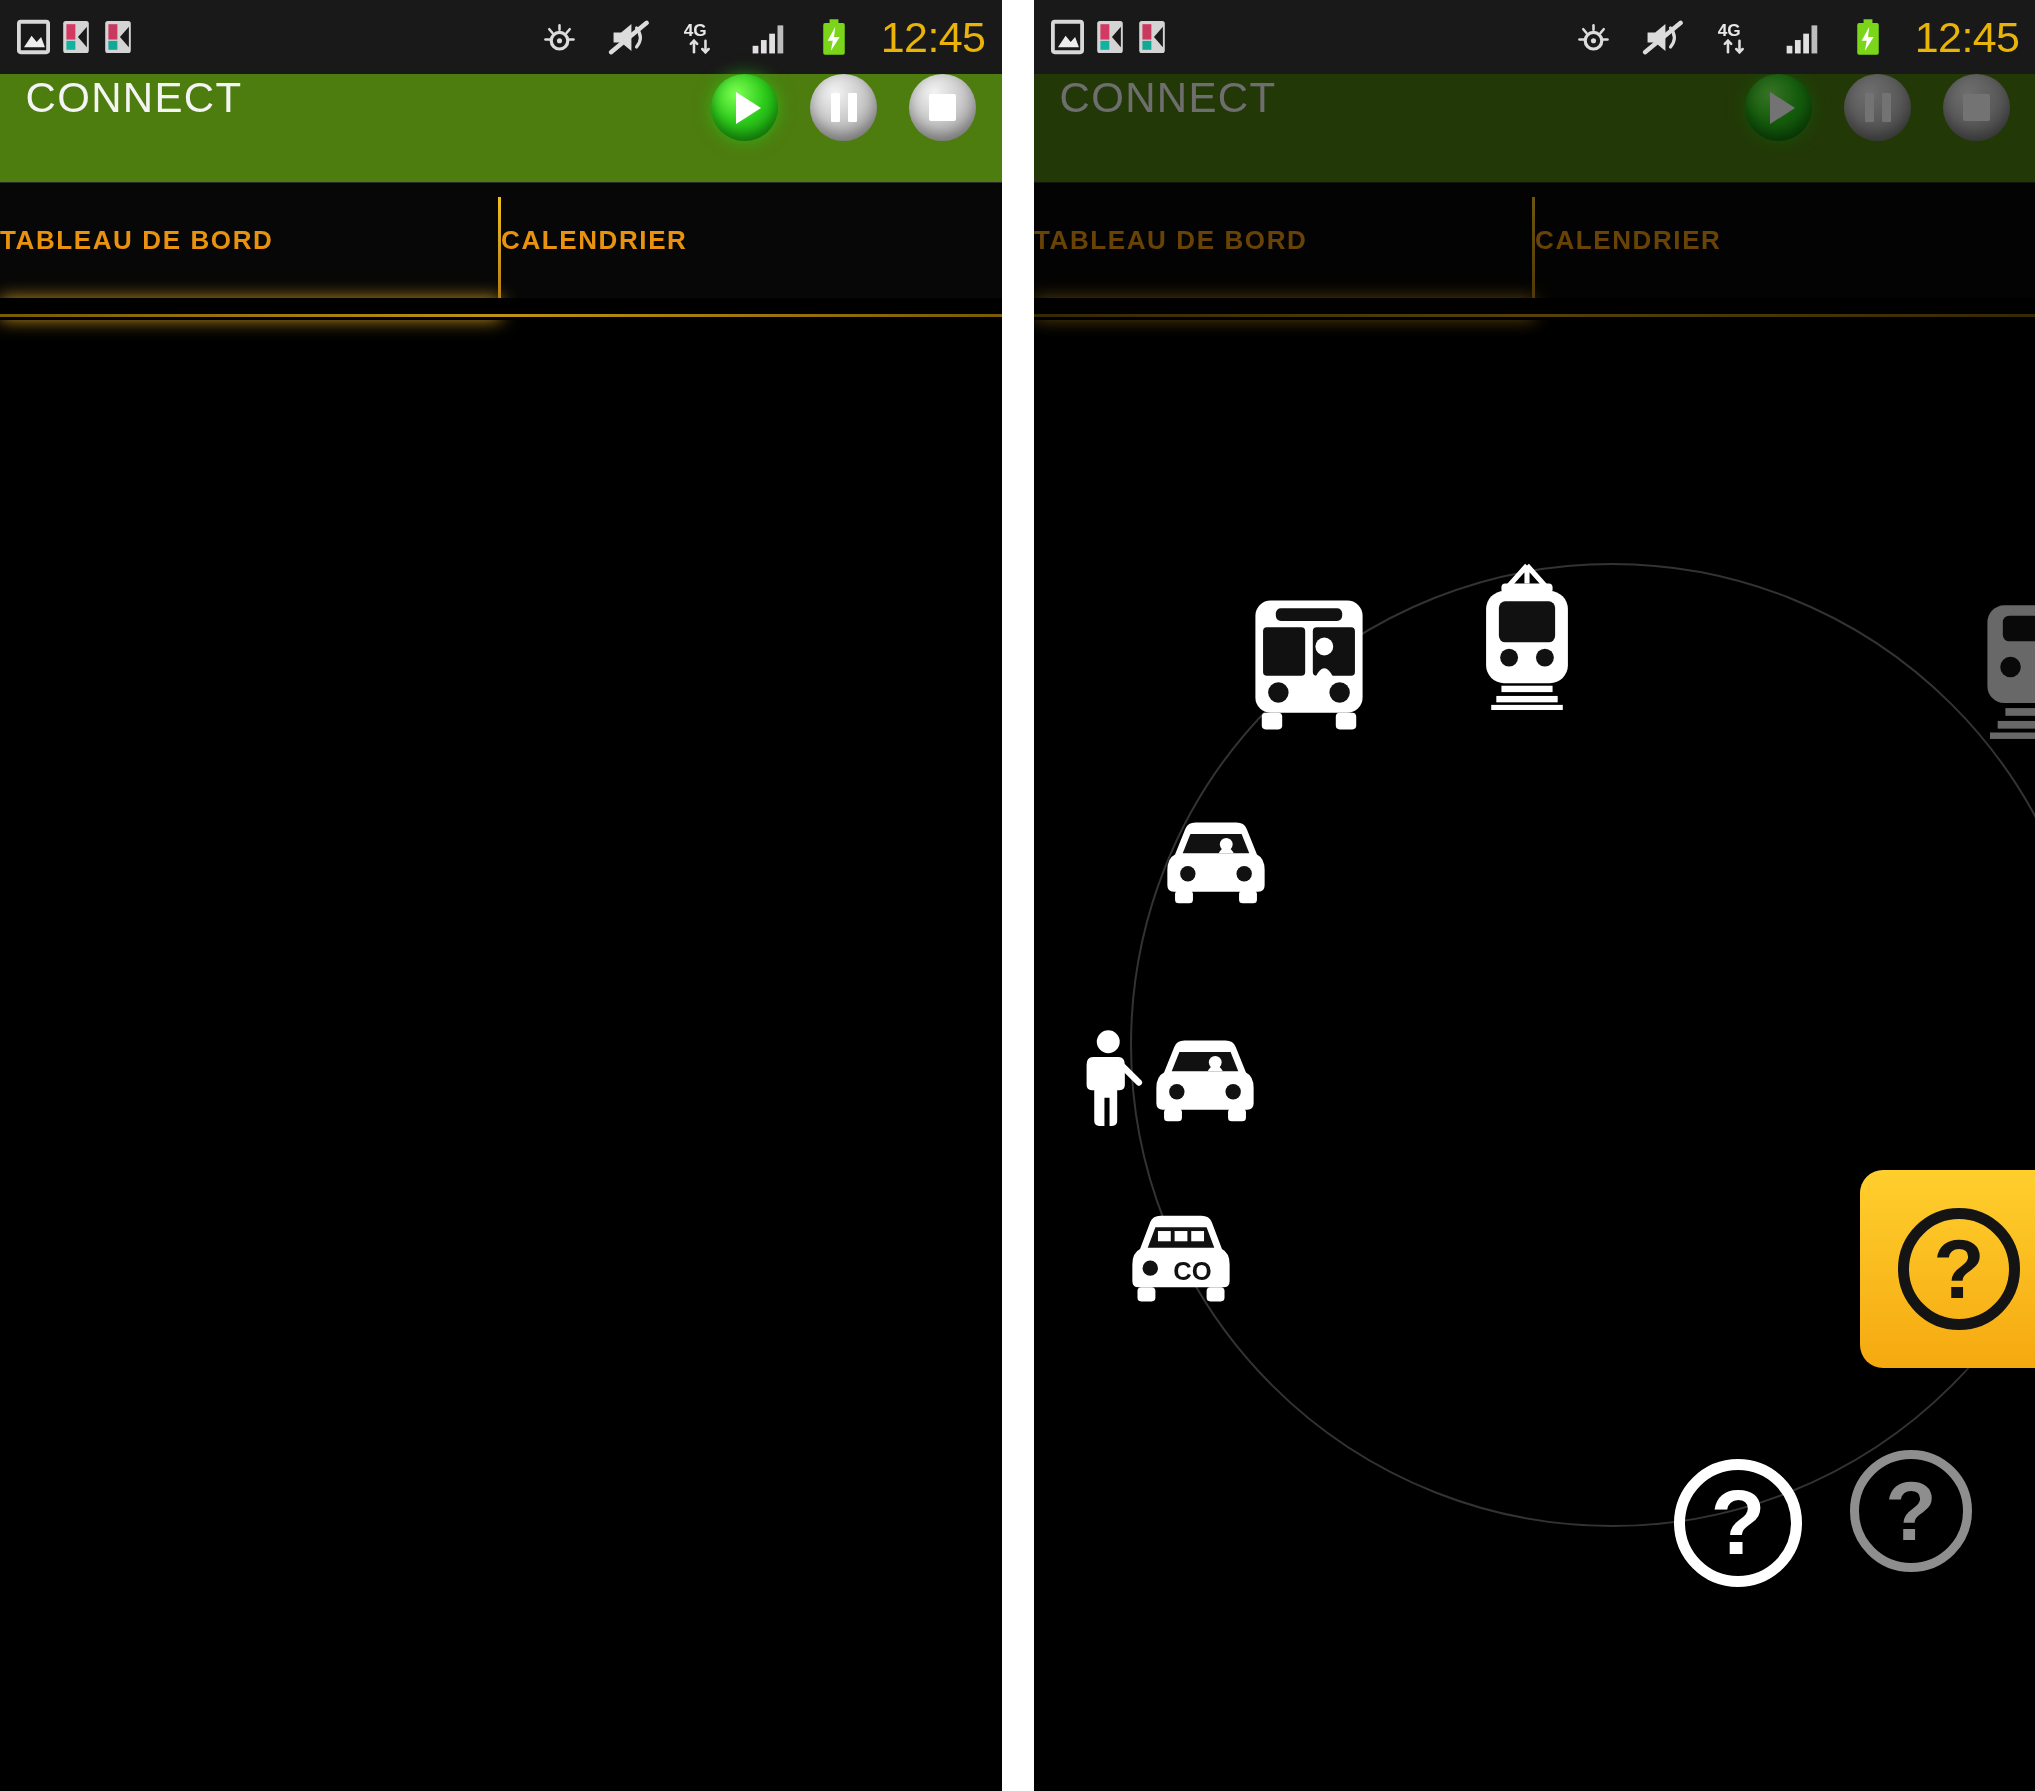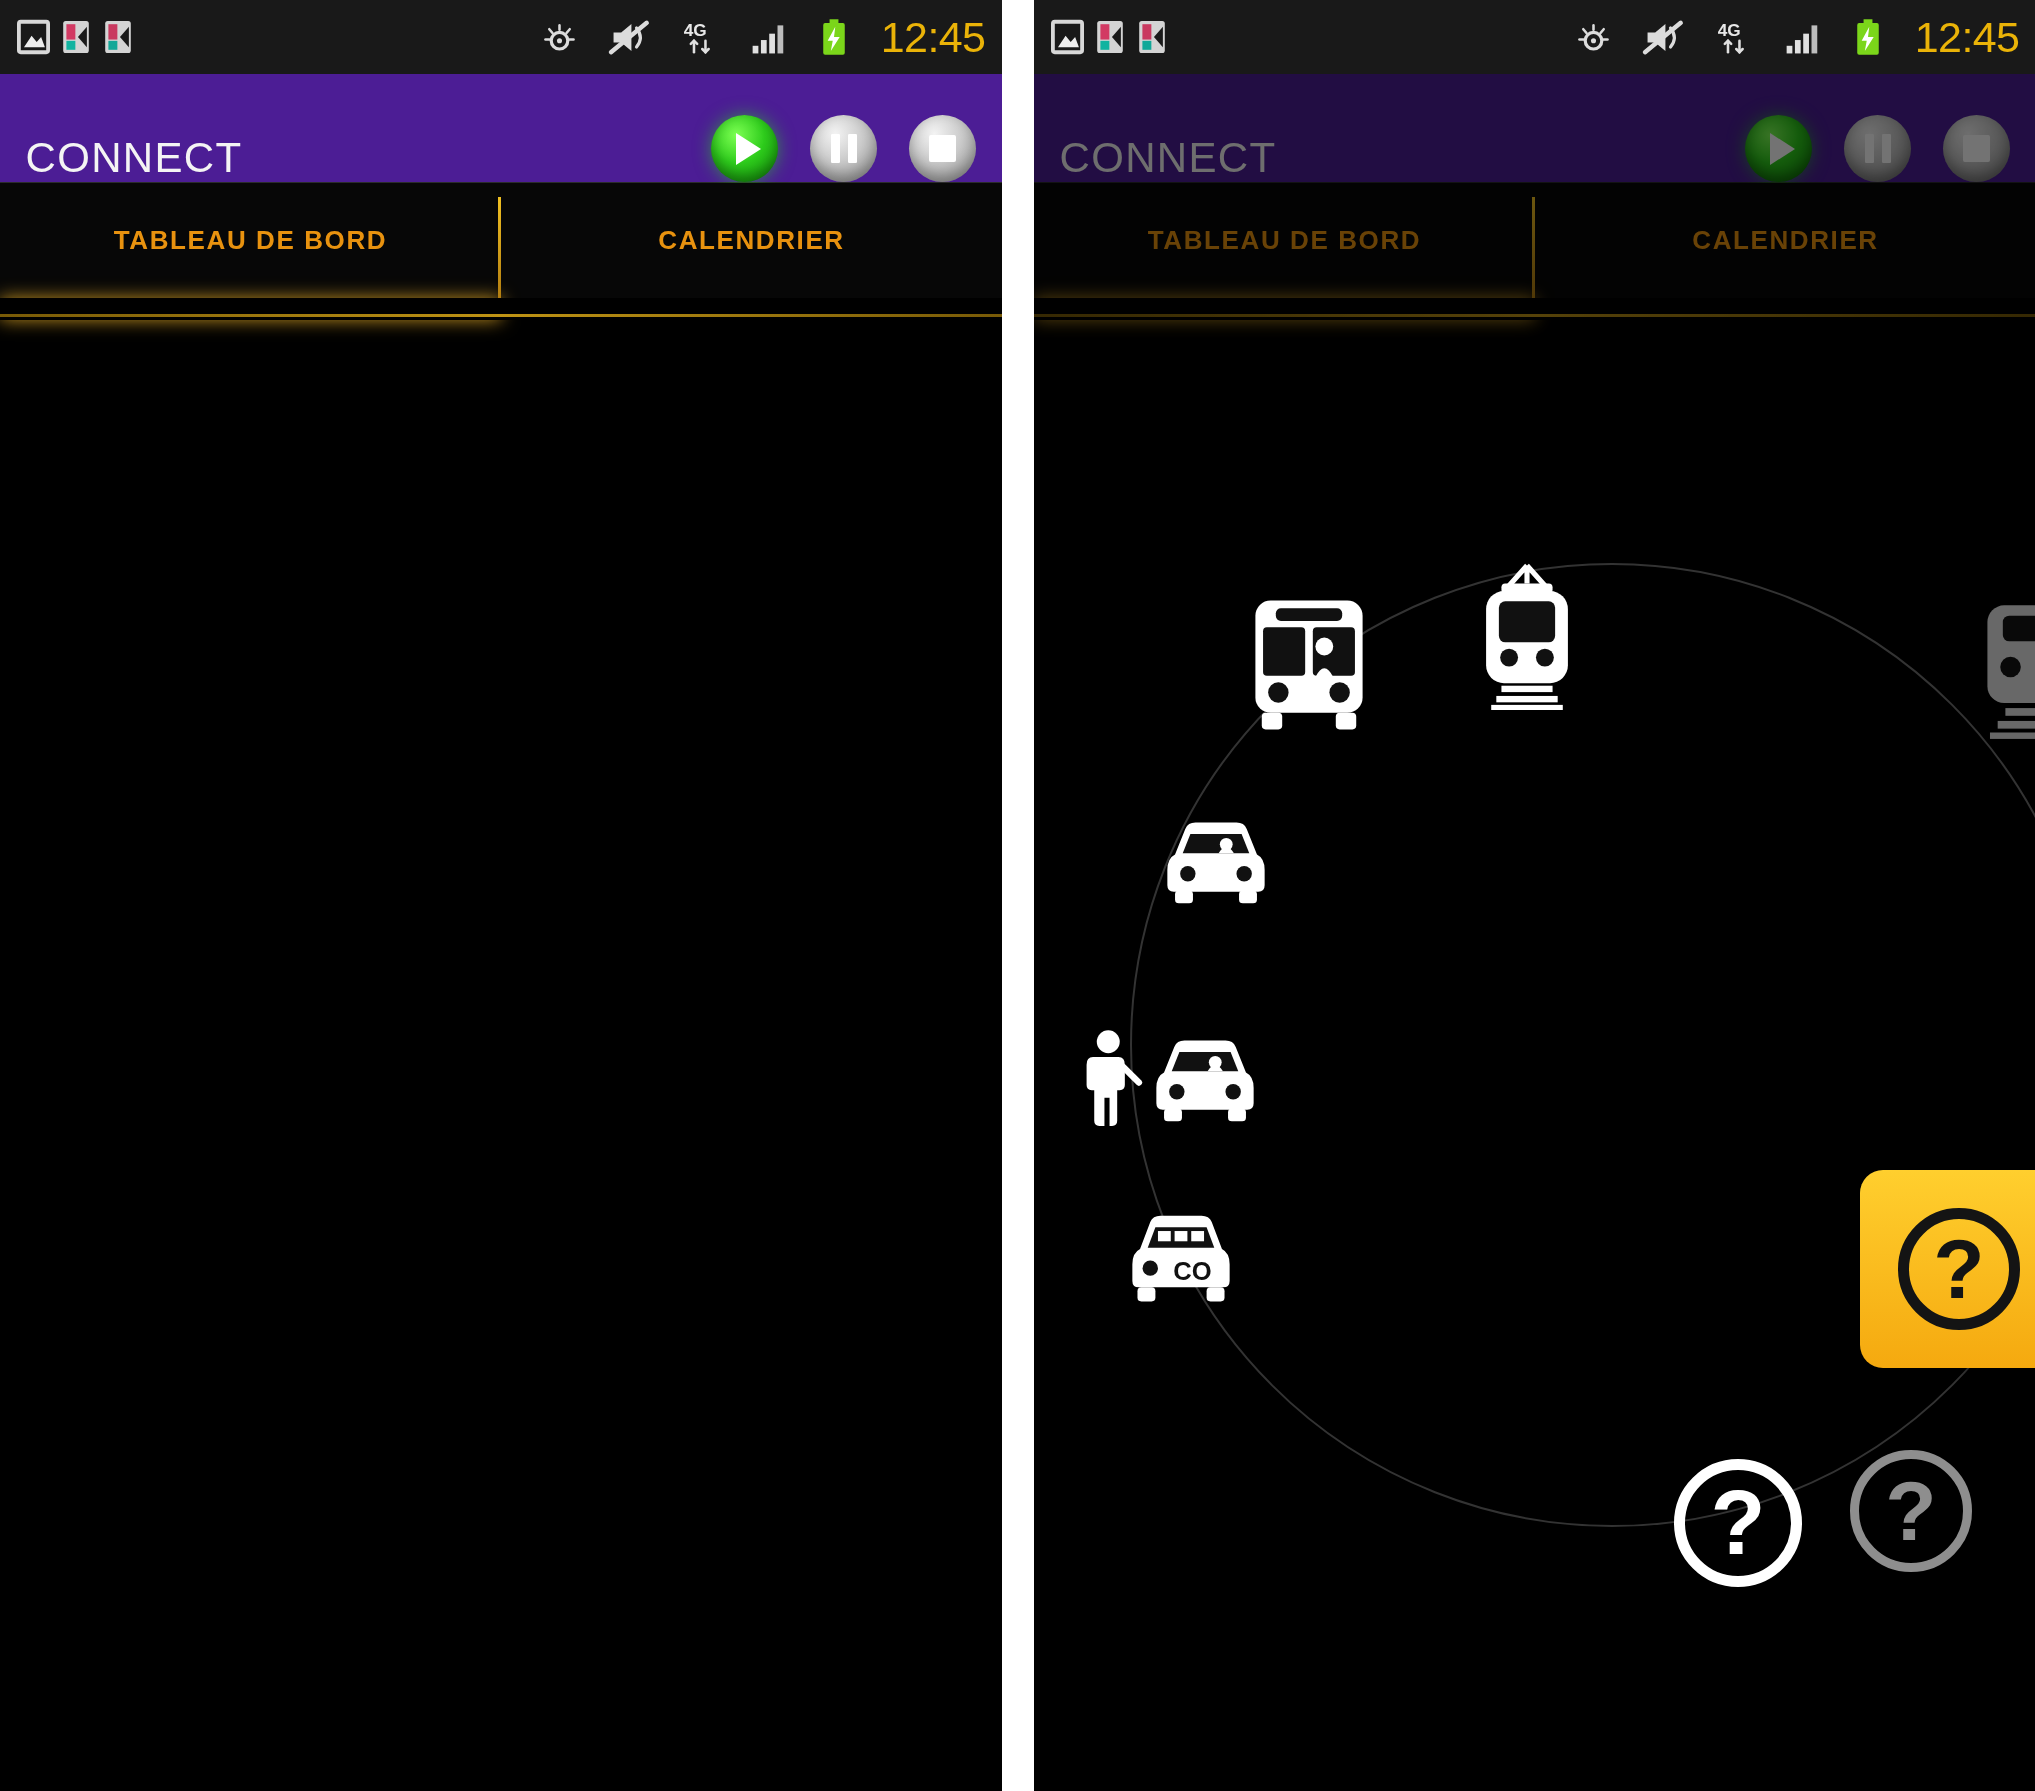--- a/index.html
+++ b/index.html
@@ -37,8 +37,8 @@
 
   
   .actionbar{
-    position:relative;height:109px;background:#4c1d95;
-    display:flex;align-items:flex-end;padding:0 25.6px;box-sizing:border-box;
+    position:relative;height:109px;background:#4d7c0f;
+    display:flex;align-items:flex-start;padding:0 25.6px;box-sizing:border-box;
     border-bottom:1.3px solid #2b2b2b;z-index:6;
   }
   .app-title{

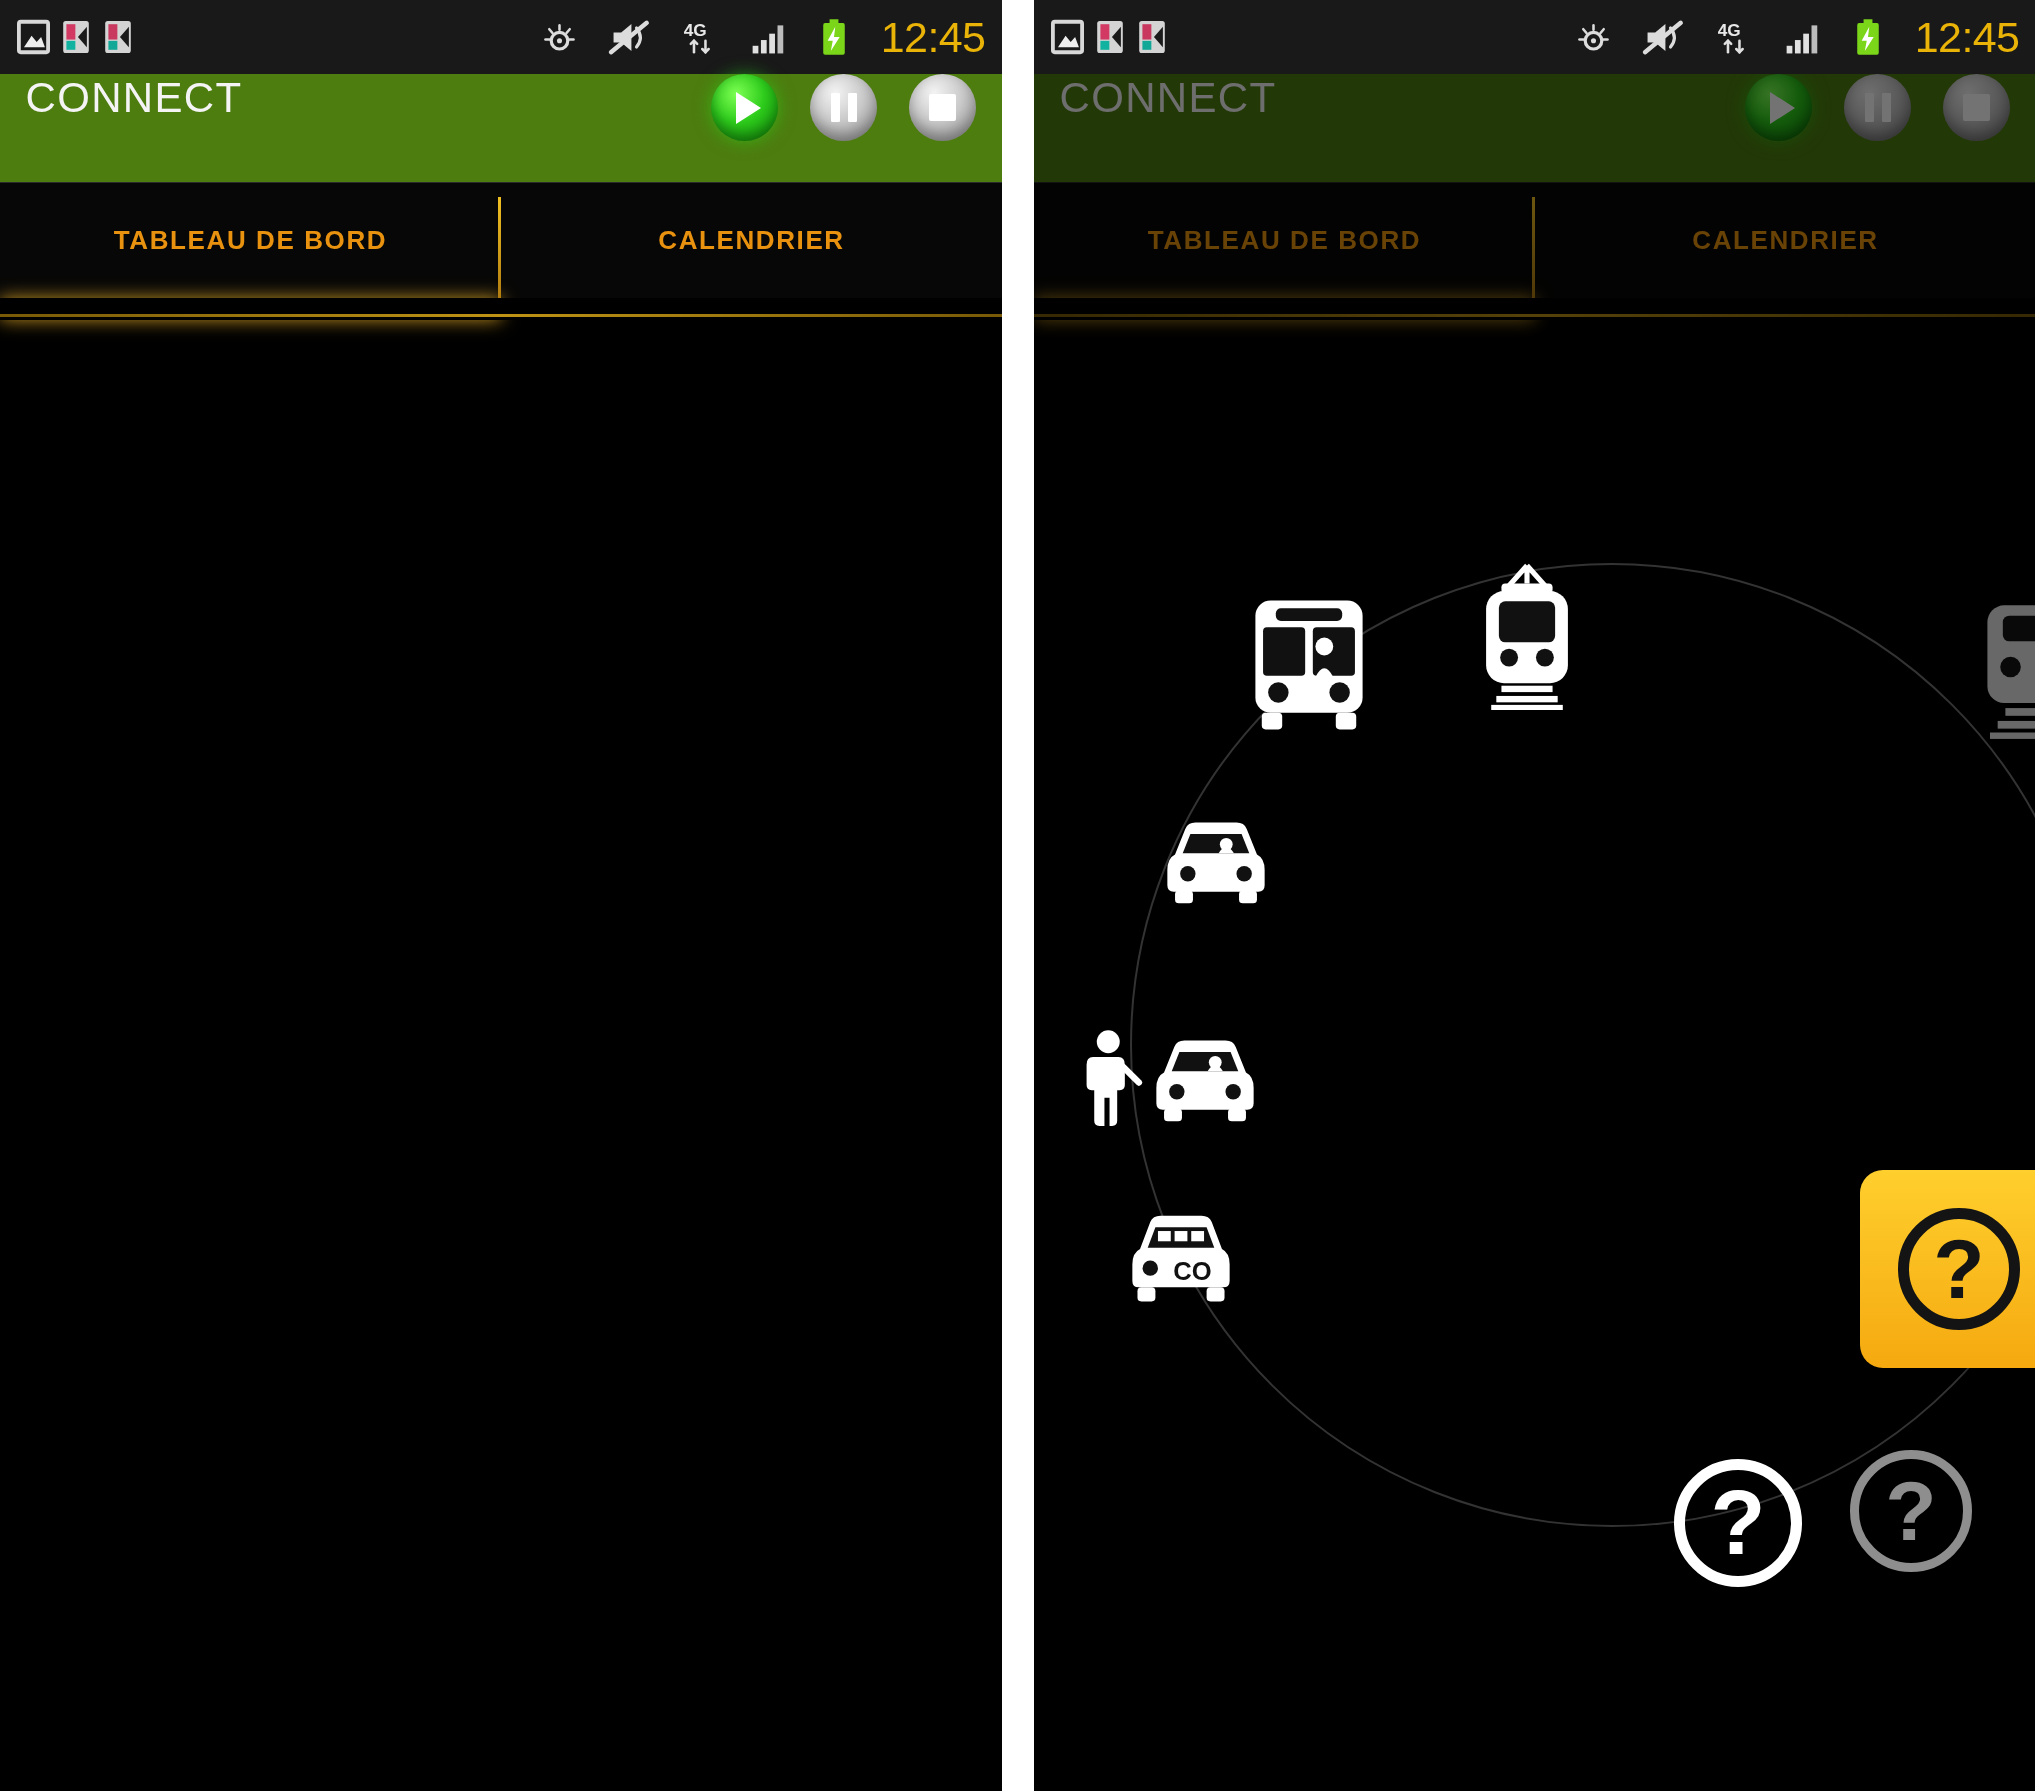--- a/index.html
+++ b/index.html
@@ -72,7 +72,7 @@
     position:relative;height:115px;background:#070707;display:flex;z-index:6;
   }
   .tab{
-    flex:1;display:flex;align-items:center;justify-content:center;
+    flex:1;display:flex;align-items:center;
     color:#e8920f;font-size:26px;font-weight:700;letter-spacing:1.6px;
     position:relative;
   }

